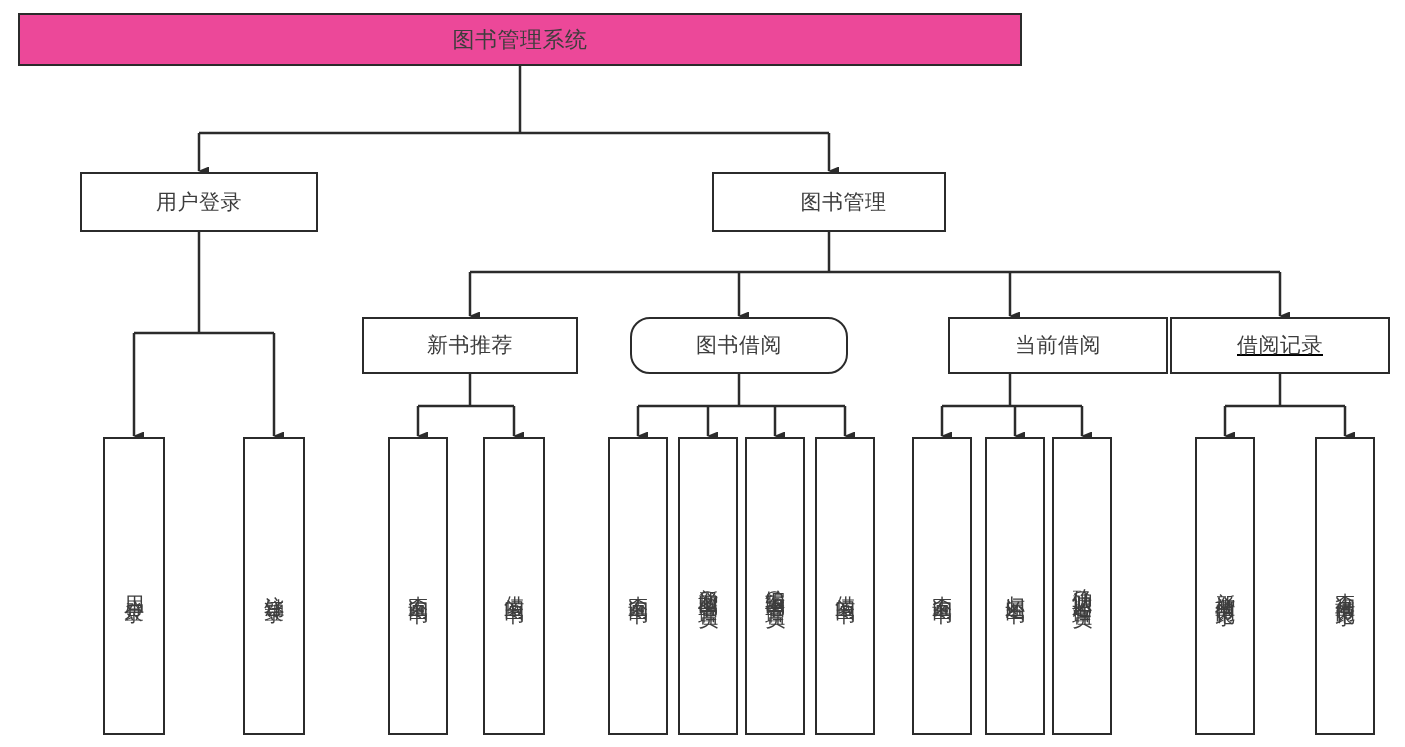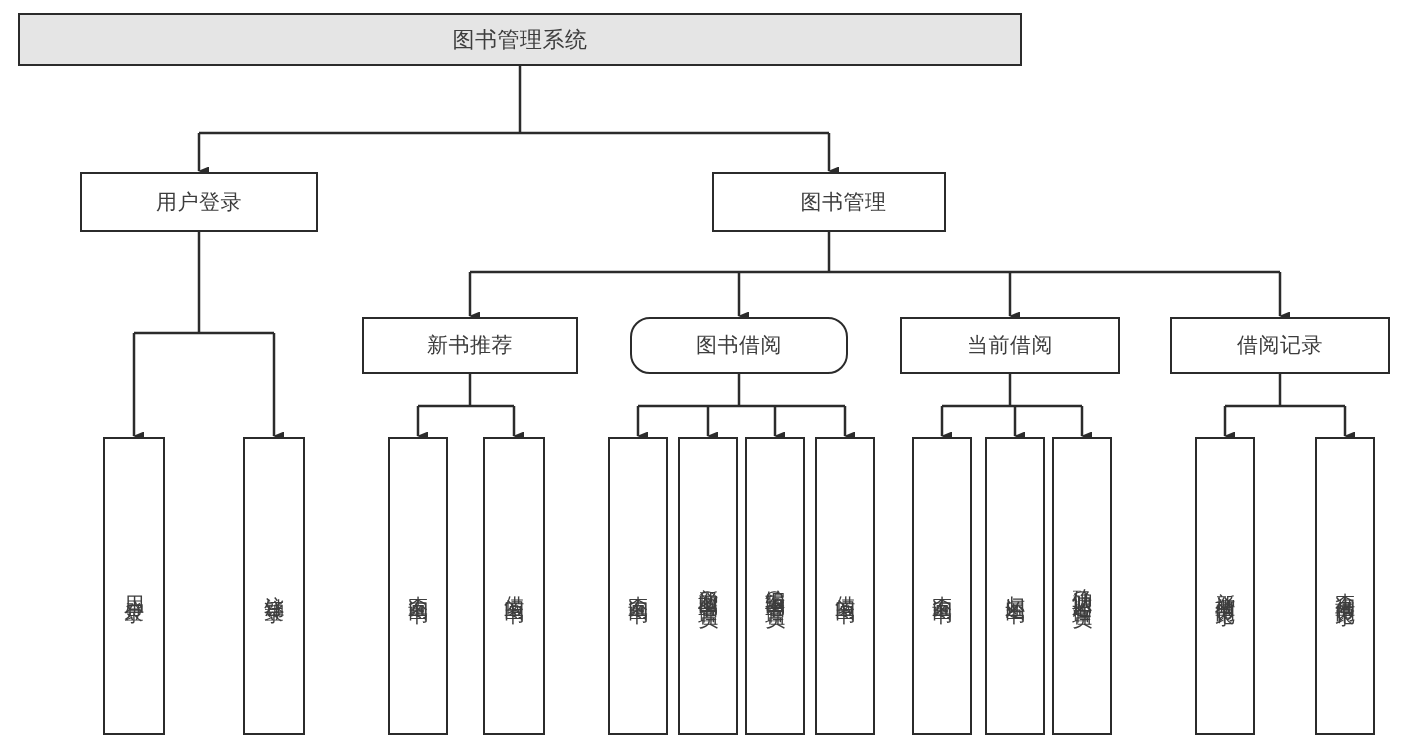--- a/index.html
+++ b/index.html
@@ -108,7 +108,7 @@
   </svg>
 
   <div id="node-layer">
-      <div class="node root" style="left: 18px; top: 13px; width: 1004px; height: 53px; border-color: rgb(43, 43, 43); background: #e5e5e5;">
+      <div class="node root" style="left: 18px; top: 13px; width: 1004px; height: 53px; border-color: rgb(43, 43, 43); background: #ec4899;">
         <span class="node-label" style="color: rgb(61, 61, 61);">图书管理系统</span>
       </div>
       <div class="node" style="left: 80px; top: 172px; width: 238px; height: 60px; border-color: rgb(43, 43, 43); background: rgb(255, 255, 255);">

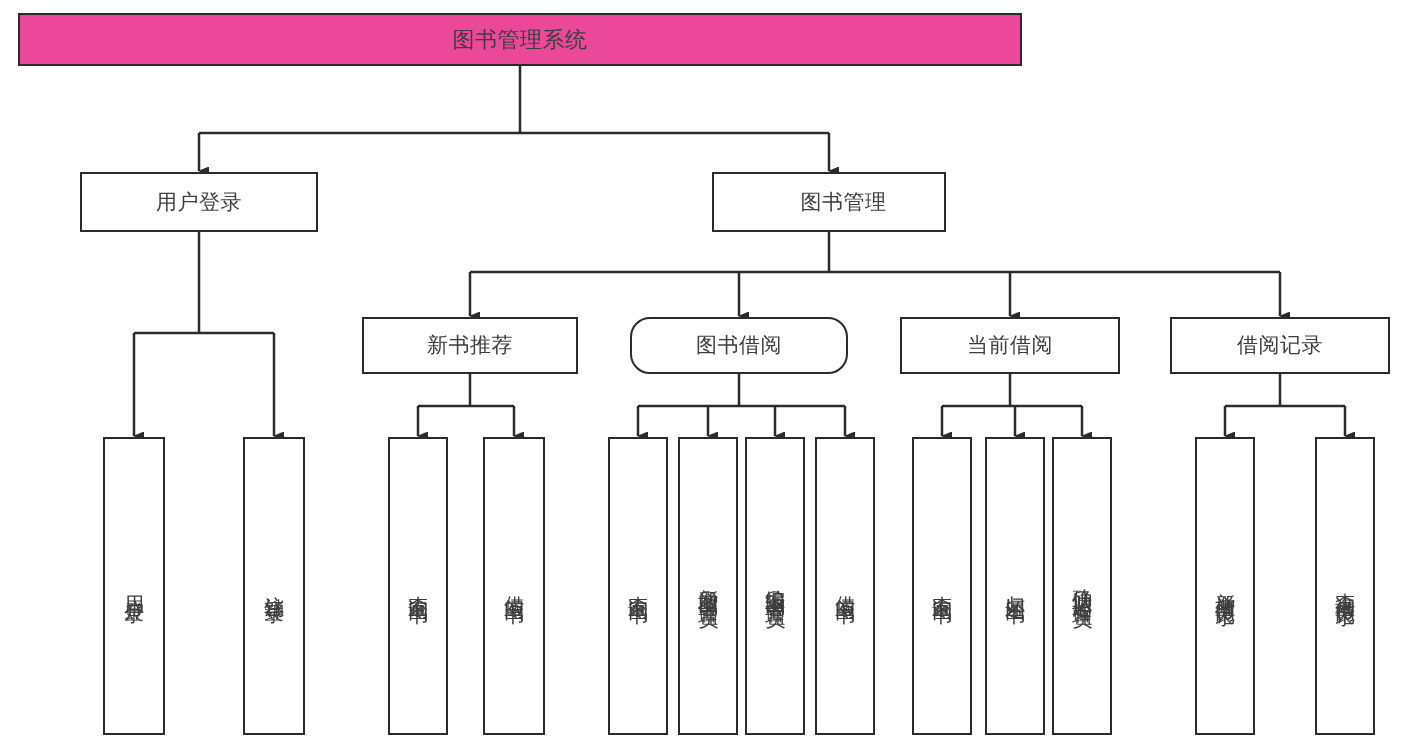--- a/index.html
+++ b/index.html
@@ -123,7 +123,7 @@
       <div class="node" style="left: 630px; top: 317px; width: 218px; height: 57px; border-color: rgb(43, 43, 43); background: rgb(255, 255, 255); border-radius: 20px;">
         <span class="node-label" style="color: rgb(61, 61, 61);">图书借阅</span>
       </div>
-      <div class="node" style="left: 900px; top: 317px; width: 220px; height: 57px; border-color: rgb(43, 43, 43); background: rgb(255, 255, 255);">
+      <div class="node" style="left: 948px; top: 317px; width: 220px; height: 57px; border-color: rgb(43, 43, 43); background: rgb(255, 255, 255);">
         <span class="node-label" style="color: rgb(61, 61, 61);">当前借阅</span>
       </div>
       <div class="node" style="left: 1170px; top: 317px; width: 220px; height: 57px; border-color: rgb(43, 43, 43); background: rgb(255, 255, 255);">

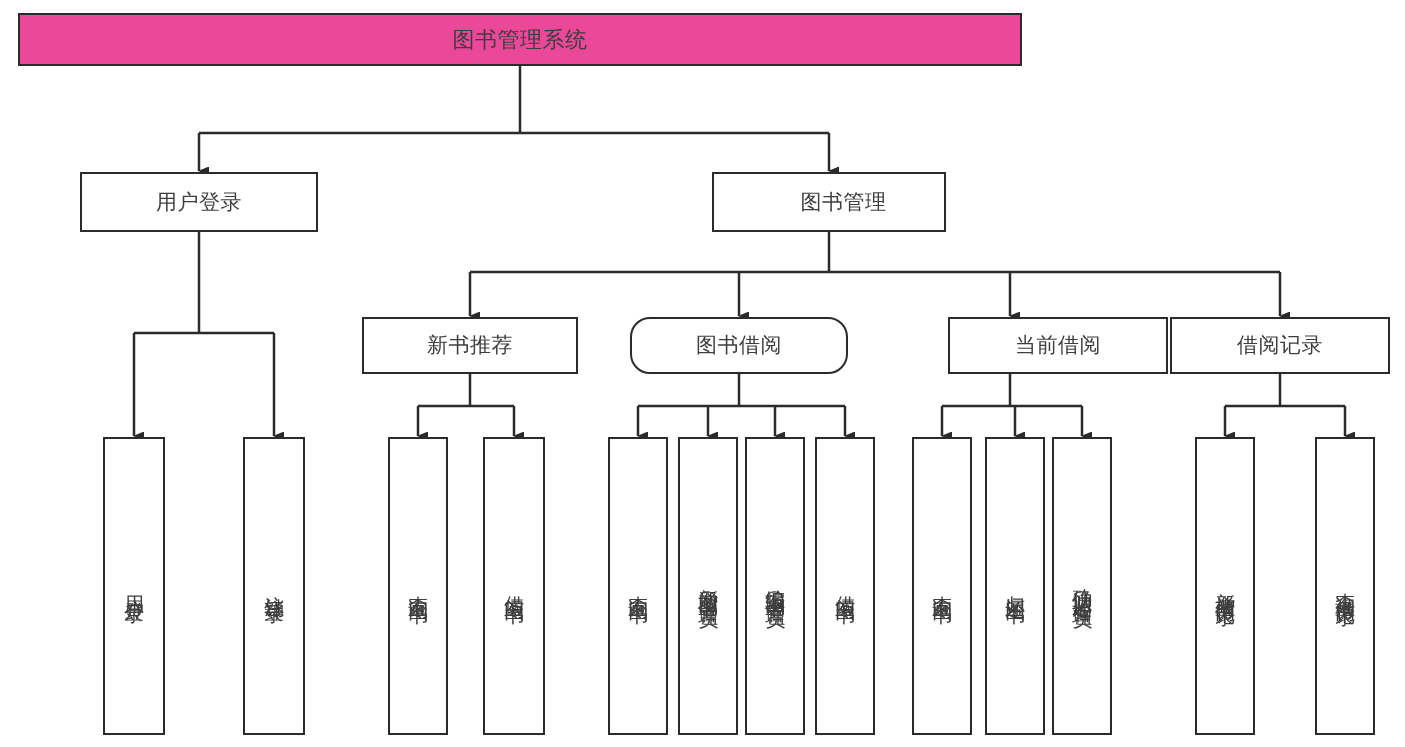--- a/index.html
+++ b/index.html
@@ -126,7 +126,7 @@
       <div class="node" style="left: 948px; top: 317px; width: 220px; height: 57px; border-color: rgb(43, 43, 43); background: rgb(255, 255, 255);">
         <span class="node-label" style="color: rgb(61, 61, 61);">当前借阅</span>
       </div>
-      <div class="node" style="left: 1170px; top: 317px; width: 220px; height: 57px; border-color: rgb(43, 43, 43); background: rgb(255, 255, 255);">
+      <div class="node" style="left: 1170px; top: 317px; width: 220px; height: 57px; border-color: rgb(43, 43, 43); background: rgb(255, 255, 255); text-decoration: underline;">
         <span class="node-label" style="color: rgb(61, 61, 61);">借阅记录</span>
       </div>
       <div class="node vertical" style="left: 103px; top: 437px; width: 62px; height: 298px; border-color: rgb(43, 43, 43); background: rgb(255, 255, 255);">

